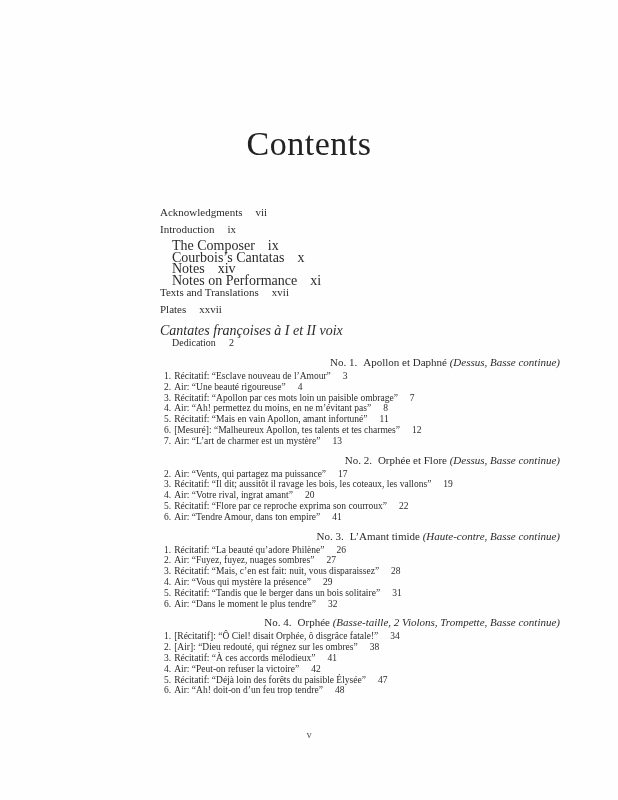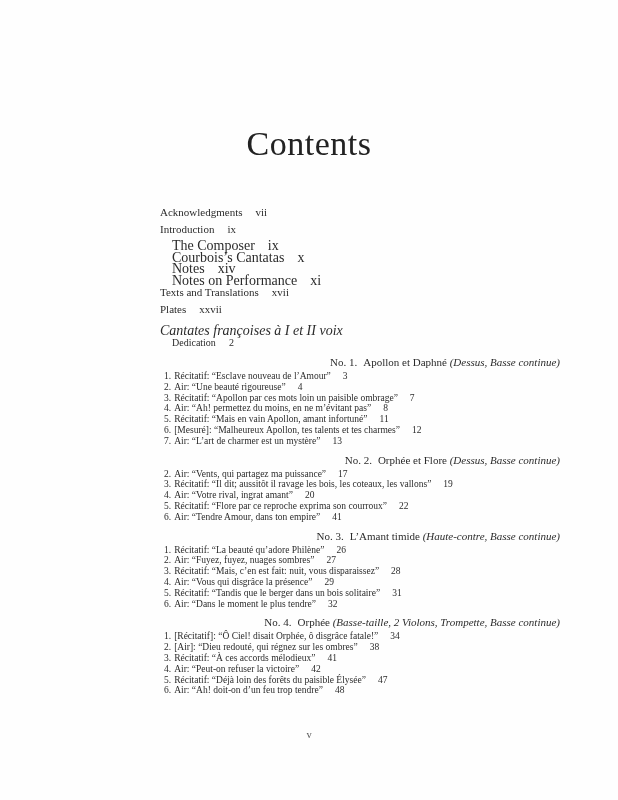--- a/index.html
+++ b/index.html
@@ -153,7 +153,7 @@
             <div class="item"><span class="num">1.</span><span>Récitatif: “La beauté qu’adore Philène”</span><span class="pg">26</span></div>
             <div class="item"><span class="num">2.</span><span>Air: “Fuyez, fuyez, nuages sombres”</span><span class="pg">27</span></div>
             <div class="item"><span class="num">3.</span><span>Récitatif: “Mais, c’en est fait: nuit, vous disparaissez”</span><span class="pg">28</span></div>
-            <div class="item"><span class="num">4.</span><span>Air: “Vous qui disgrâce la présence”</span><span class="pg">29</span></div>
+            <div class="item"><span class="num">4.</span><span>Air: “Vous qui mystère la présence”</span><span class="pg">29</span></div>
             <div class="item"><span class="num">5.</span><span>Récitatif: “Tandis que le berger dans un bois solitaire”</span><span class="pg">31</span></div>
             <div class="item"><span class="num">6.</span><span>Air: “Dans le moment le plus tendre”</span><span class="pg">32</span></div>
           </div>

